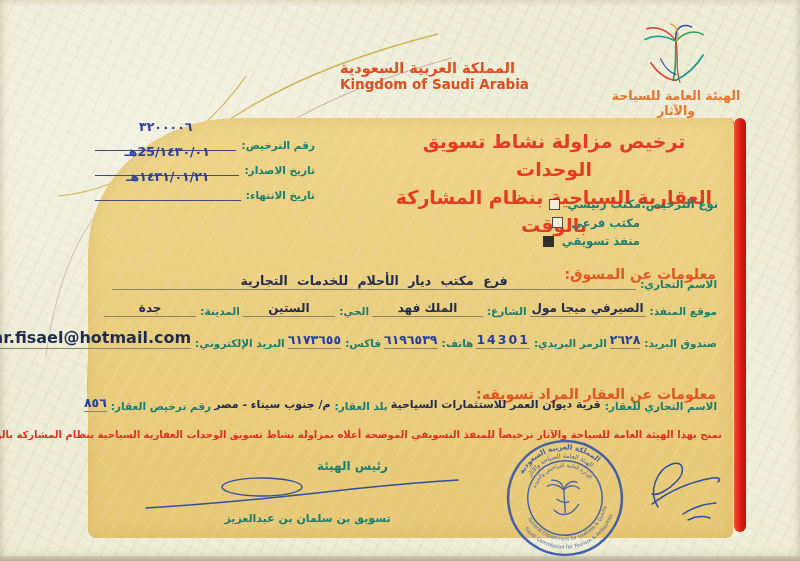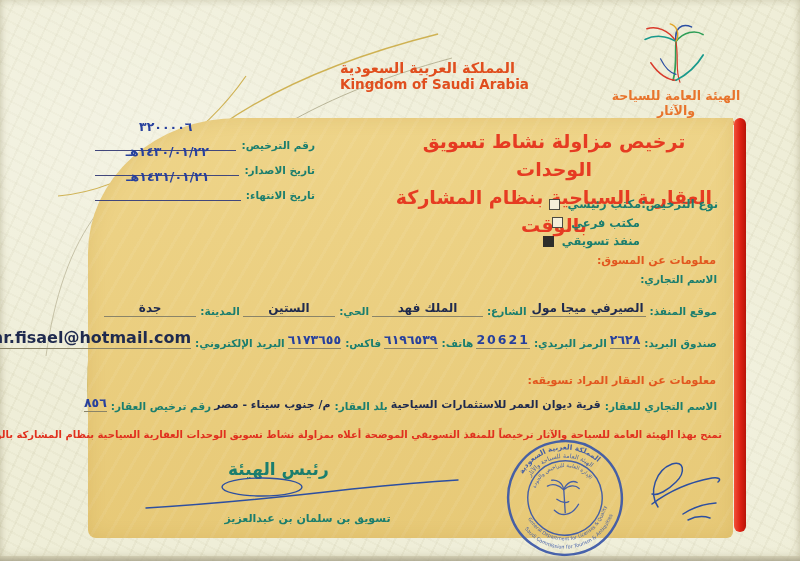--- a/index.html
+++ b/index.html
@@ -131,7 +131,7 @@
     </div>
     <div class="meta-row">
       <span class="meta-lbl">تاريخ الاصدار:</span>
-      <span class="meta-val">١٤٣٠/٠١/٢٢هـ</span>
+      <span class="meta-val">١٤٣٠/٠١/25هـ</span>
     </div>
     <div class="meta-row">
       <span class="meta-lbl">تاريخ الانتهاء:</span>

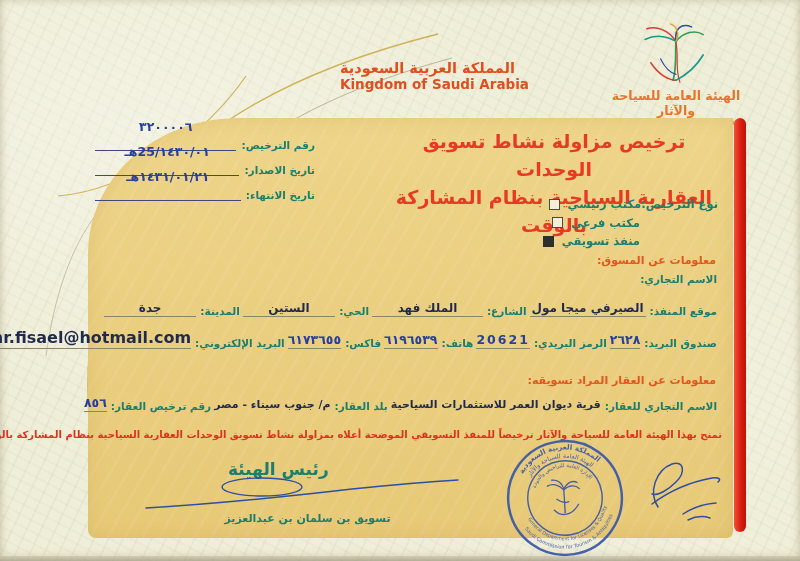--- a/index.html
+++ b/index.html
@@ -164,6 +164,7 @@
 
   <div class="frow" style="left:112px;top:273px;width:608px;">
     <span class="lbl">الاسم التجاري:</span>
+    <span class="val wide grow1">فرع مكتب ديار الأحلام للخدمات التجارية</span>
   </div>
 
   <div class="frow" style="left:104px;top:301px;width:616px;">

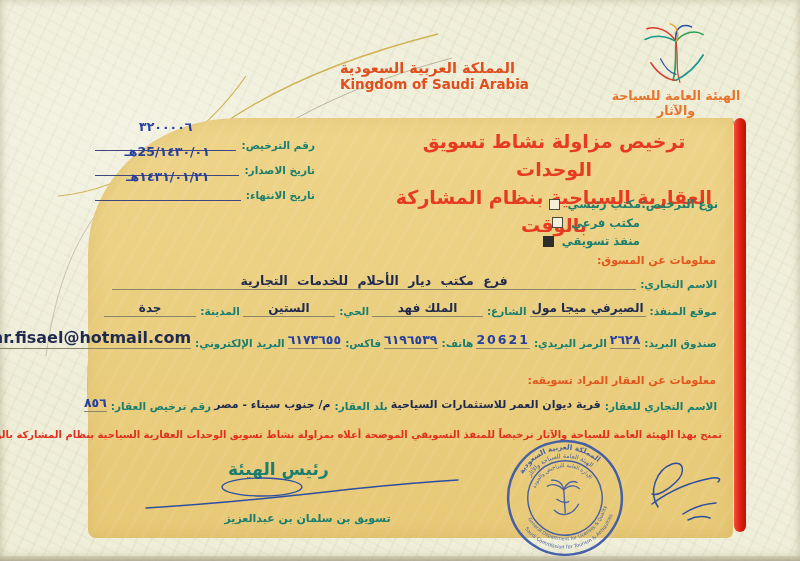--- a/index.html
+++ b/index.html
@@ -60,7 +60,7 @@
   .cb.checked{background:#2e2e2a;border-color:#2e2e2a;}
 
   
-  .sec{position:absolute;direction:rtl;color:#e2571f;font-size:11px;font-weight:bold;white-space:nowrap;}
+  .sec{position:absolute;direction:rtl;color:#e2571f;font-size:14px;font-weight:bold;white-space:nowrap;margin-top:12px;}
   .frow{position:absolute;display:flex;direction:rtl;align-items:flex-end;}
   .lbl{color:#1b7e6e;font-size:10.5px;font-weight:bold;white-space:nowrap;margin:0 3px 0 4px;}
   .val{text-align:center;border-bottom:1px solid #8a8468;padding-bottom:1px;

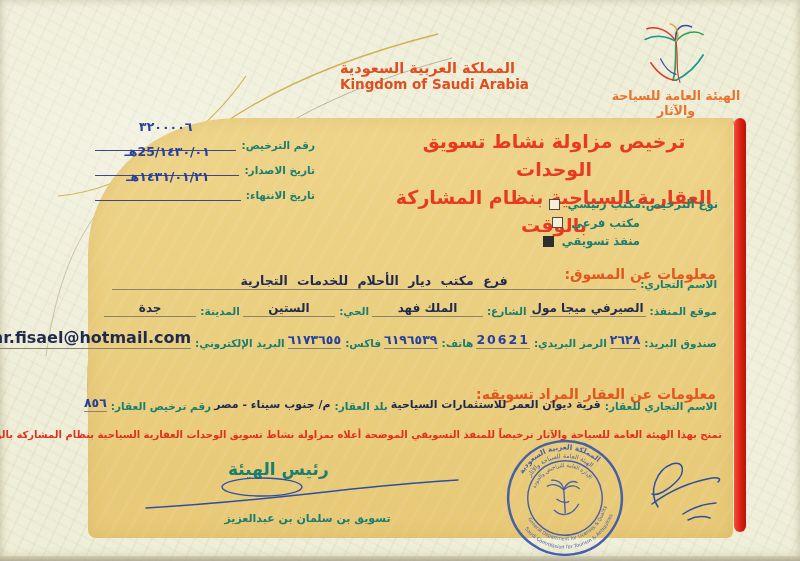--- a/index.html
+++ b/index.html
@@ -182,7 +182,7 @@
     <span class="lbl">صندوق البريد:</span>
     <span class="val num grow08">٢٦٢٨</span>
     <span class="lbl">الرمز البريدي:</span>
-    <span class="val num grow08">20621</span>
+    <span class="val num grow08">14301</span>
     <span class="lbl">هاتف:</span>
     <span class="val num grow1">٦١٩٦٥٣٩</span>
     <span class="lbl">فاكس:</span>

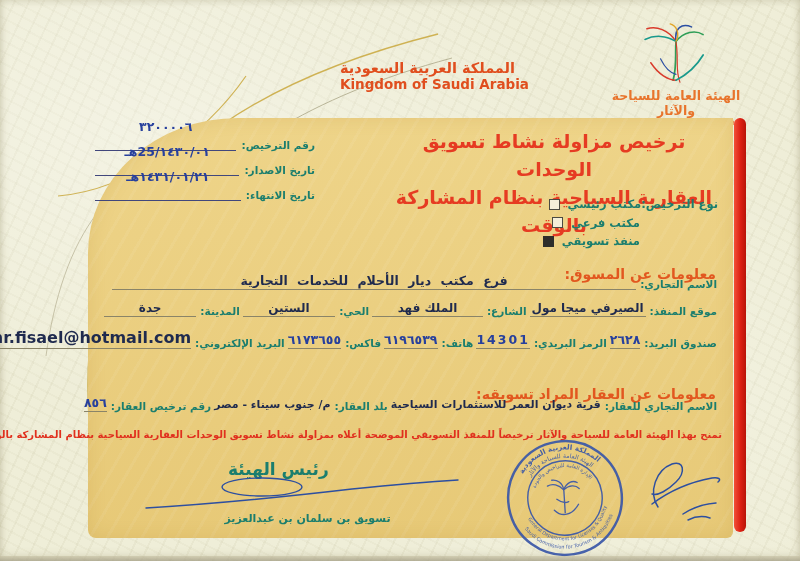--- a/index.html
+++ b/index.html
@@ -75,8 +75,8 @@
     color:#e0301e;font-size:10px;font-weight:bold;white-space:nowrap;}
 
   
-  .chair-title{position:absolute;left:228px;top:459px;width:160px;text-align:left;
-    color:#1b7e6e;font-size:17px;font-weight:bold;direction:rtl;}
+  .chair-title{position:absolute;left:228px;top:459px;width:160px;text-align:right;
+    color:#1b7e6e;font-size:12px;font-weight:bold;direction:rtl;}
   .chair-name{position:absolute;left:200px;top:512px;width:215px;text-align:center;
     color:#1b7e6e;font-size:11px;font-weight:bold;direction:rtl;}
   .sig-left{position:absolute;left:142px;top:474px;}

